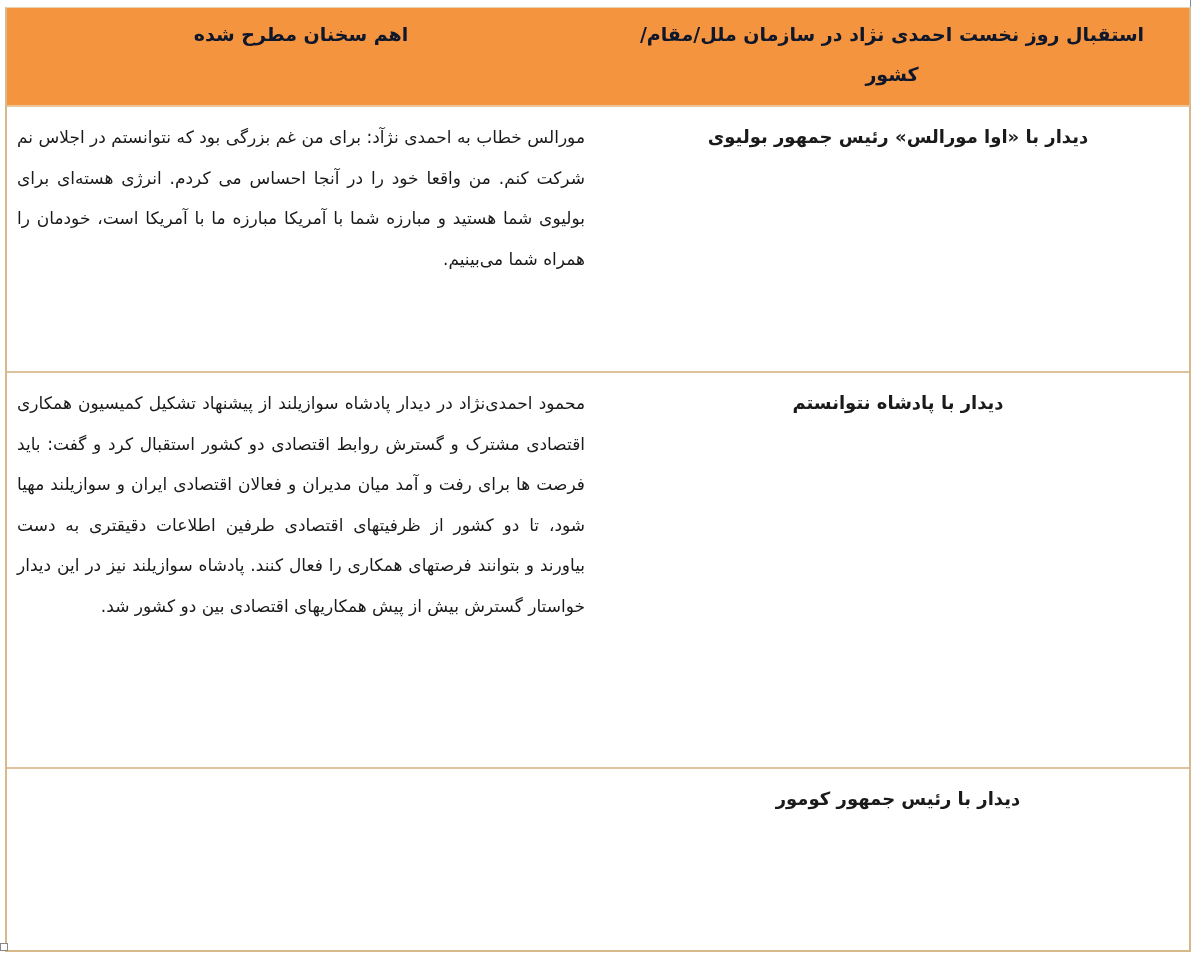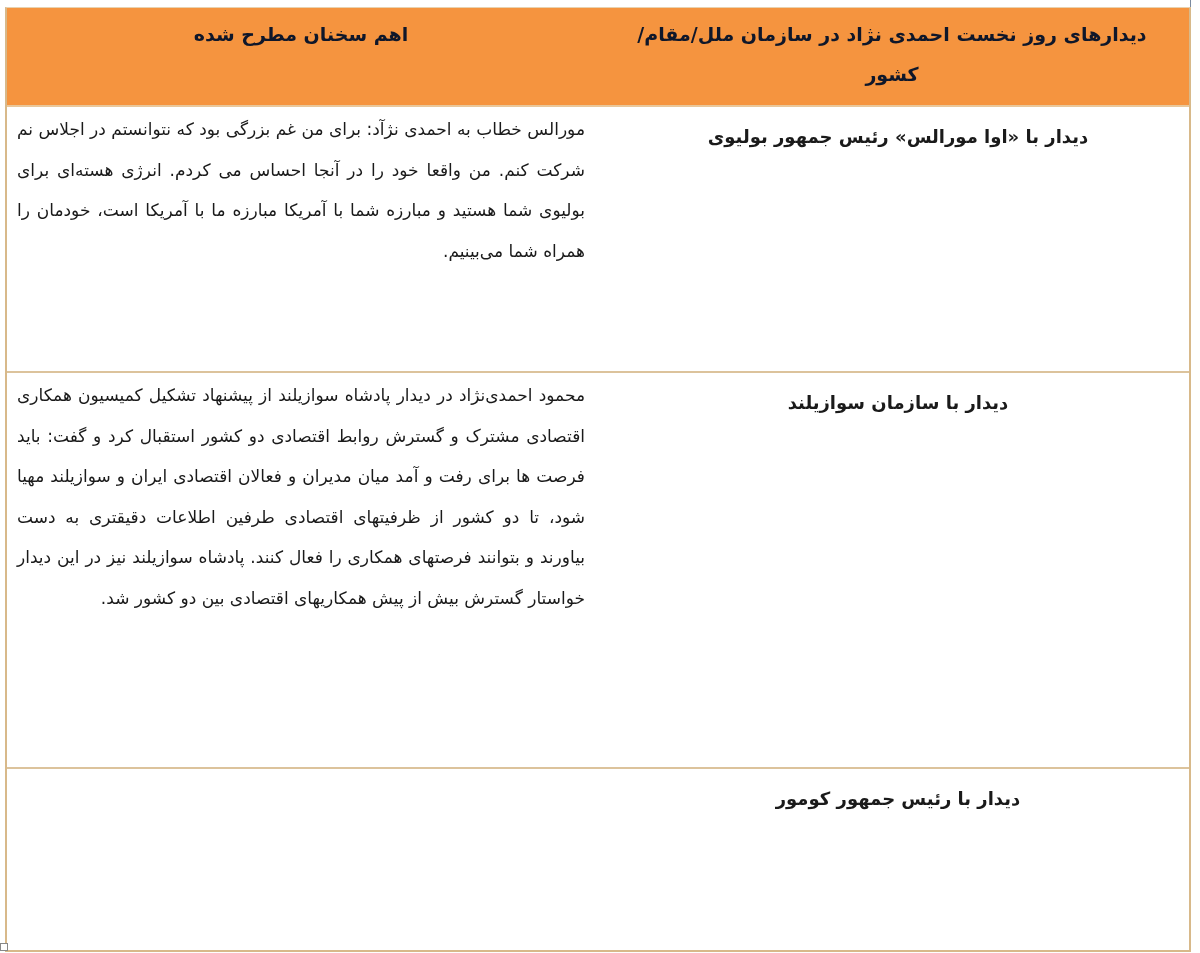--- a/index.html
+++ b/index.html
@@ -100,7 +100,7 @@
 
 <div class="table">
   <div class="header">
-    <div class="cell col-meeting">دیدارهای روز نخست احمدی نژاد در سازمان ملل/مقام/کشور</div>
+    <div class="cell col-meeting">استقبال روز نخست احمدی نژاد در سازمان ملل/مقام/کشور</div>
     <div class="cell col-remarks">اهم سخنان مطرح شده</div>
   </div>
 

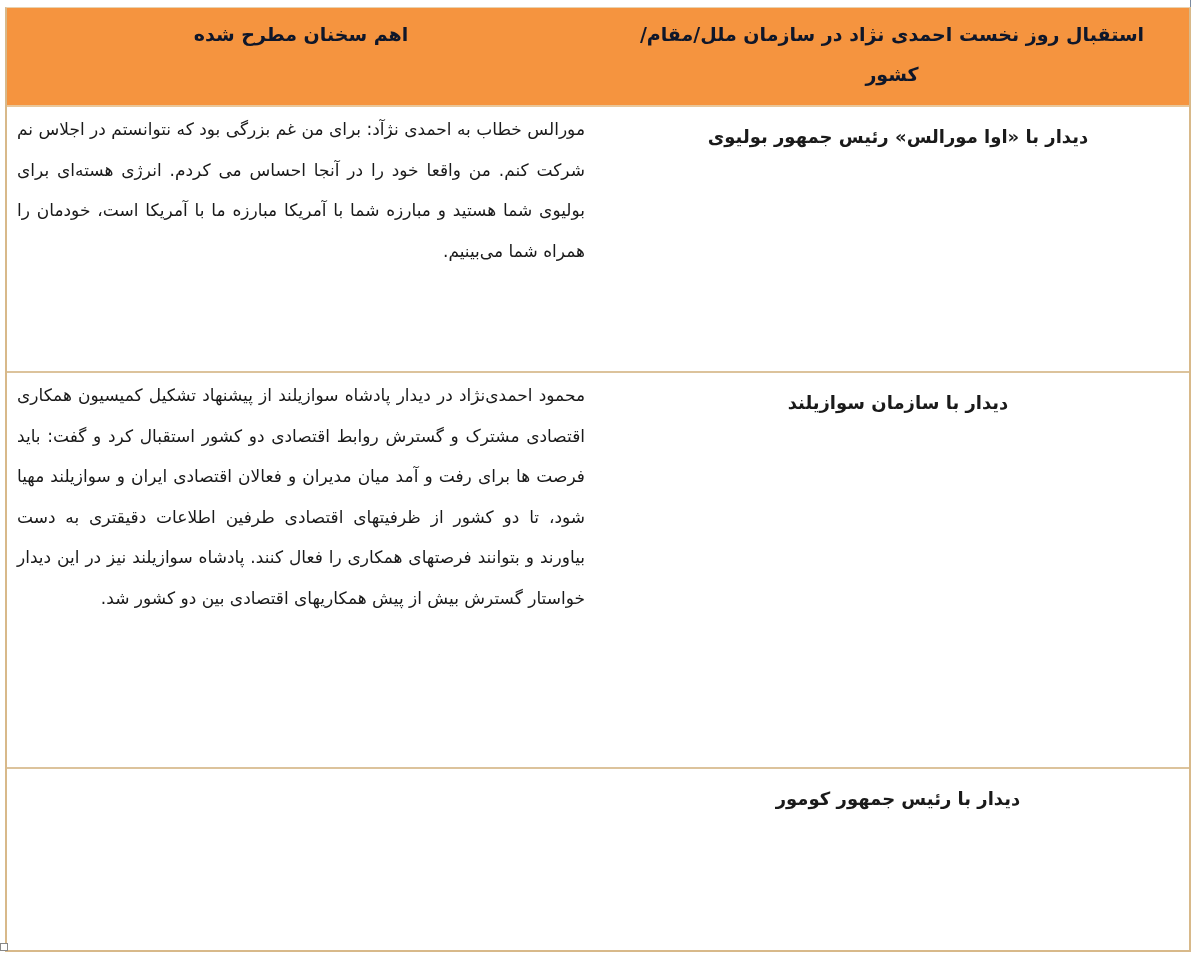--- a/index.html
+++ b/index.html
@@ -54,7 +54,7 @@
     .col-remarks {
       width: 588px;
       box-sizing: border-box;
-      padding: 2px 10px 0 10px;
+      padding: 10px 10px 0 10px;
     }
     .header .col-meeting { padding: 6px 20px 0 20px; }
     .header .col-remarks { padding: 6px 10px 0 10px; }

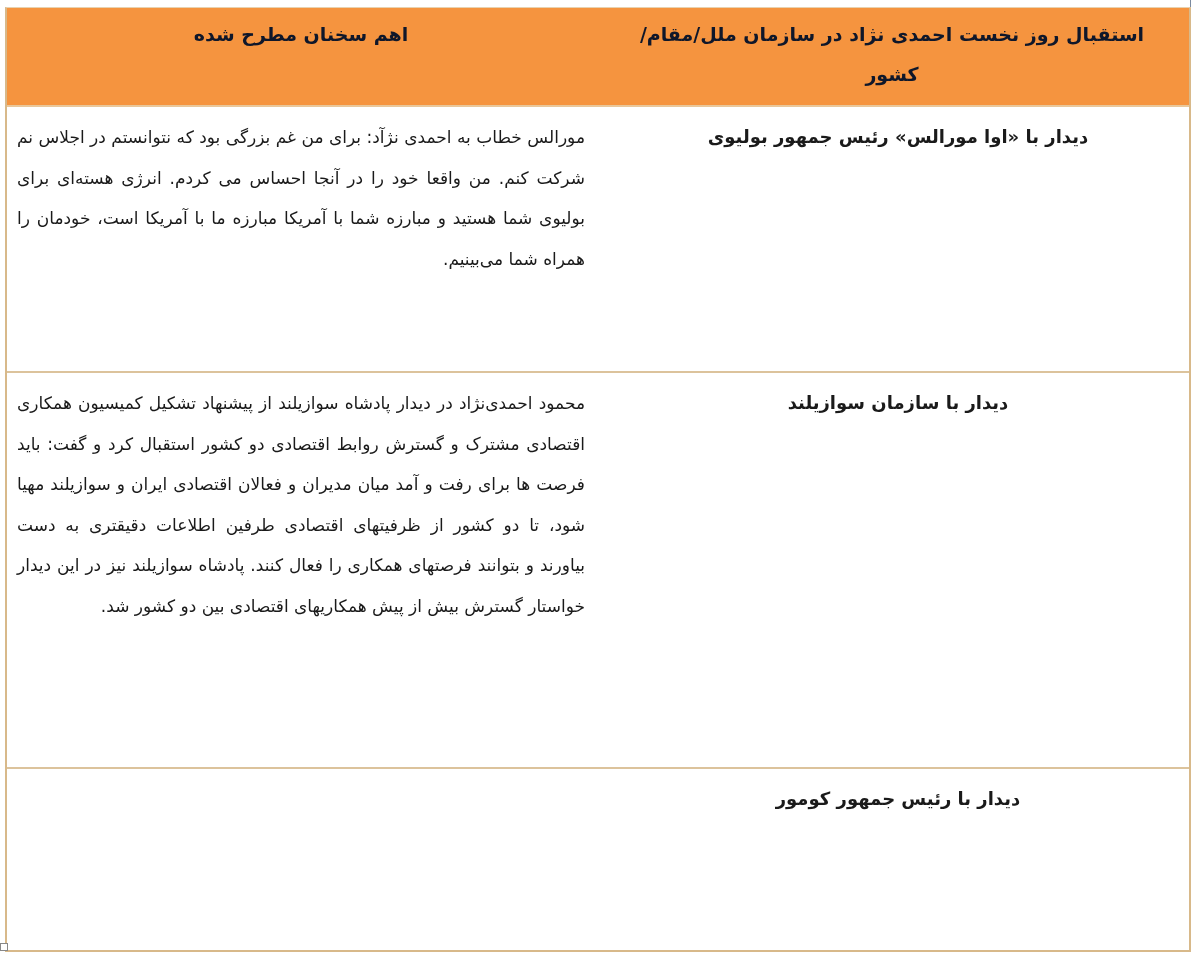--- a/index.html
+++ b/index.html
@@ -115,7 +115,7 @@
 
   <div class="row row-2">
     <div class="col-meeting">
-      <div class="meeting-title">دیدار با سازمان سوازیلند</div>
+      <div class="meeting-title">دیدار با پادشاه نتوانستم</div>
     </div>
     <div class="col-remarks">
       <p class="remarks">محمود احمدی‌نژاد در دیدار پادشاه سوازیلند از پیشنهاد تشکیل کمیسیون همکاری اقتصادی مشترک و گسترش روابط اقتصادی دو کشور استقبال کرد و گفت: باید فرصت ها برای رفت و آمد میان مدیران و فعالان اقتصادی ایران و سوازیلند مهیا شود، تا دو کشور از ظرفیتهای اقتصادی طرفین اطلاعات دقیقتری به دست بیاورند و بتوانند فرصتهای همکاری را فعال کنند. پادشاه سوازیلند نیز در این دیدار خواستار گسترش بیش از پیش همکاریهای اقتصادی بین دو کشور شد.</p>

